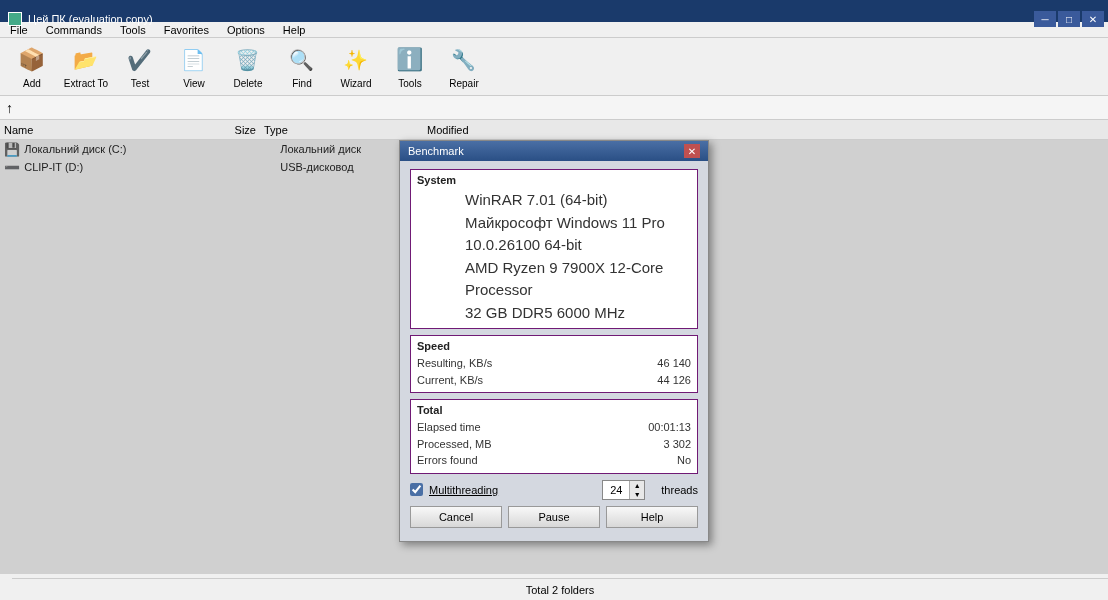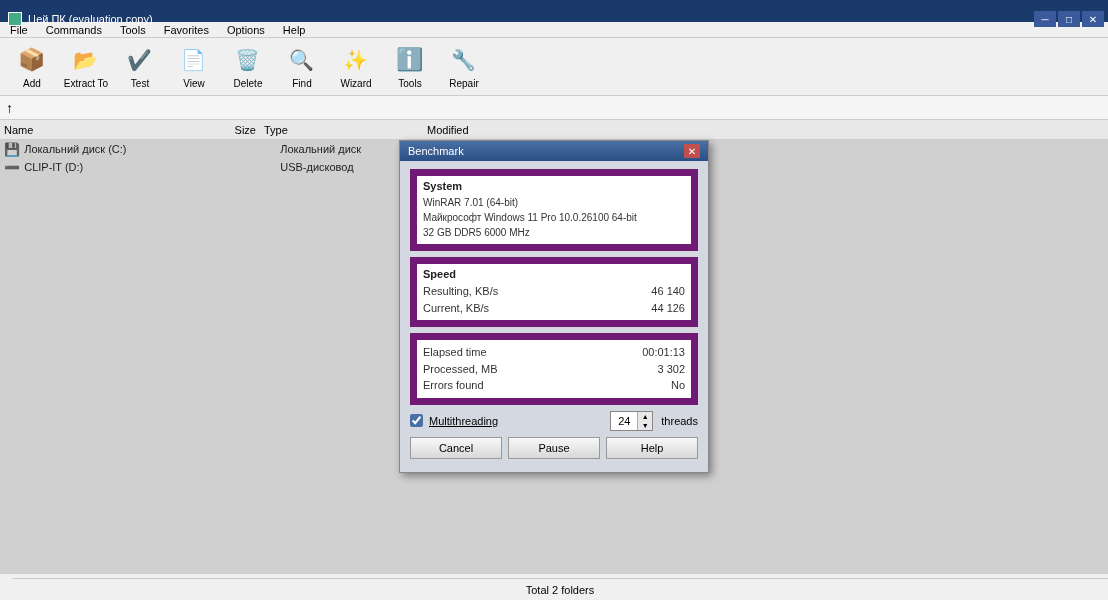--- a/index.html
+++ b/index.html
@@ -188,7 +188,7 @@
     
     .info-section {
       background: white;
-      border: 7px solid #701a75;
+      border: 1px solid #701a75;
       margin-bottom: 6px;
       padding: 4px 6px;
     }

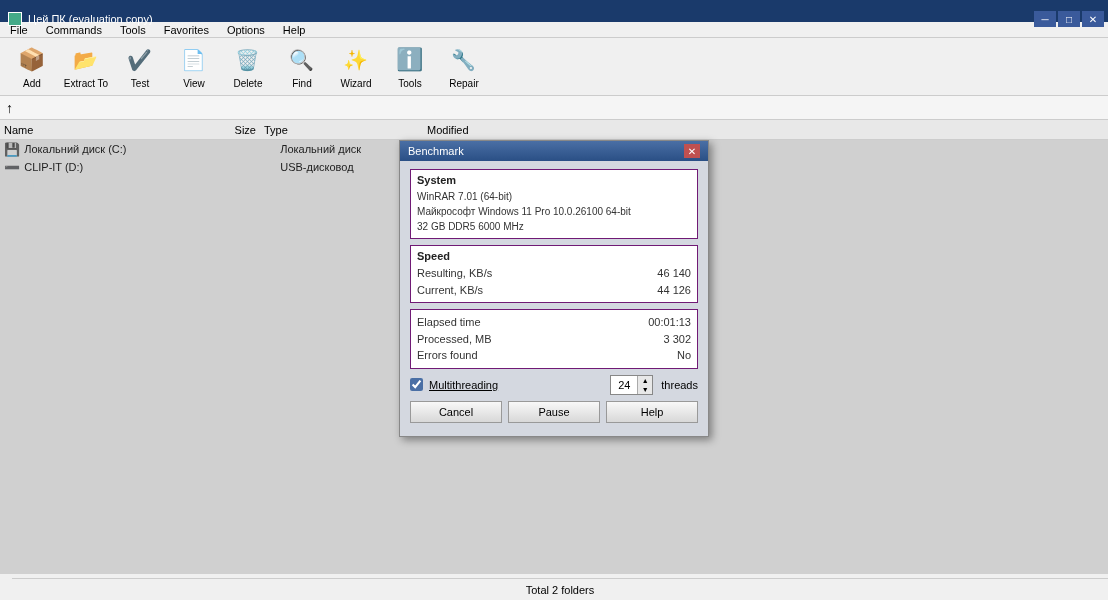--- a/index.html
+++ b/index.html
@@ -208,9 +208,10 @@
     .info-val { font-weight: normal; }
     .info-val-bold { font-weight: normal; }
     .info-text-block {
-      font-size: 10px;
+      font-size: 15px;
       color: #333;
       line-height: 1.5;
+      margin-left: 48px;
     }
 
     

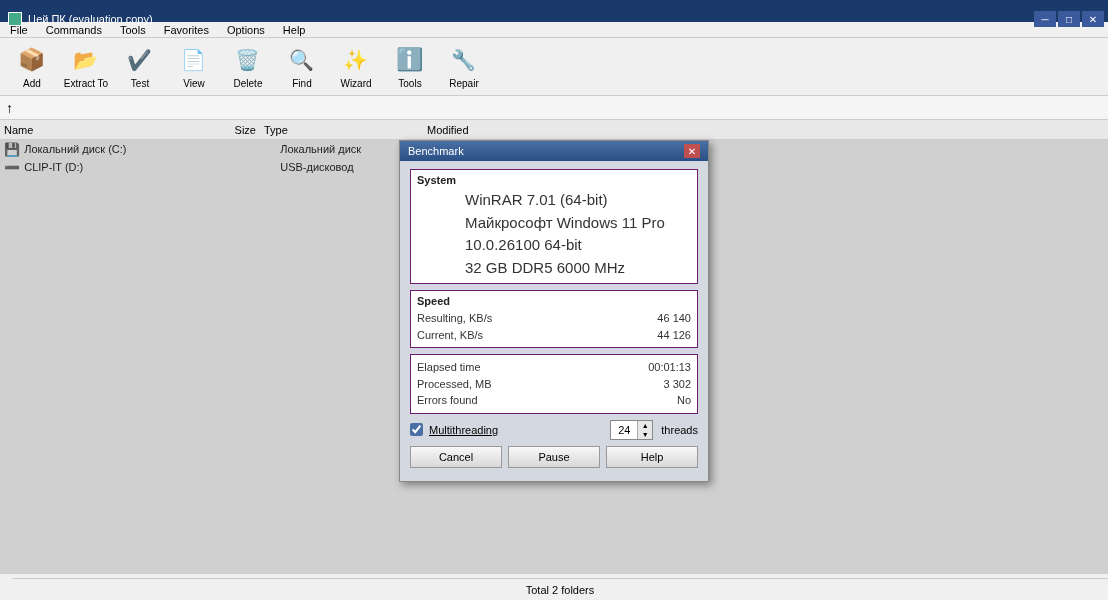--- a/index.html
+++ b/index.html
@@ -403,6 +403,7 @@
           <div class="info-section-title">System</div>
           <div class="info-text-block">WinRAR 7.01 (64-bit)</div>
           <div class="info-text-block">Майкрософт Windows 11 Pro 10.0.26100 64-bit</div>
+          <div class="info-text-block">AMD Ryzen 9 7900X 12-Core Processor</div>
           <div class="info-text-block">32 GB DDR5 6000 MHz</div>
         </div>
 

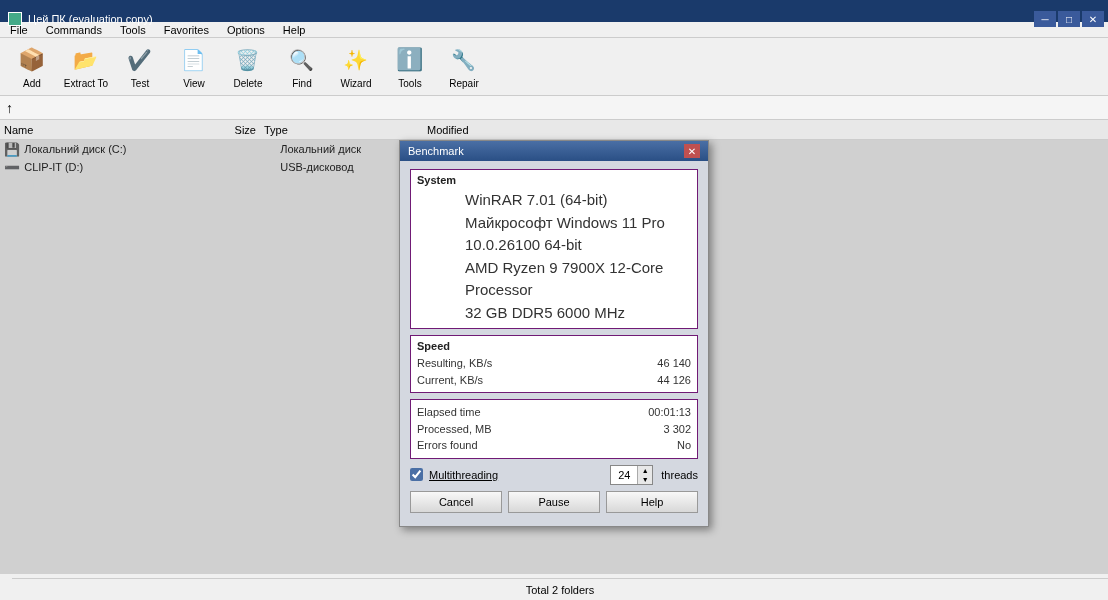--- a/index.html
+++ b/index.html
@@ -420,6 +420,7 @@
         </div>
 
         <div class="info-section">
+          <div class="info-section-title">Total</div>
           <div class="info-row">
             <span>Elapsed time</span>
             <span class="info-val">00:01:13</span>

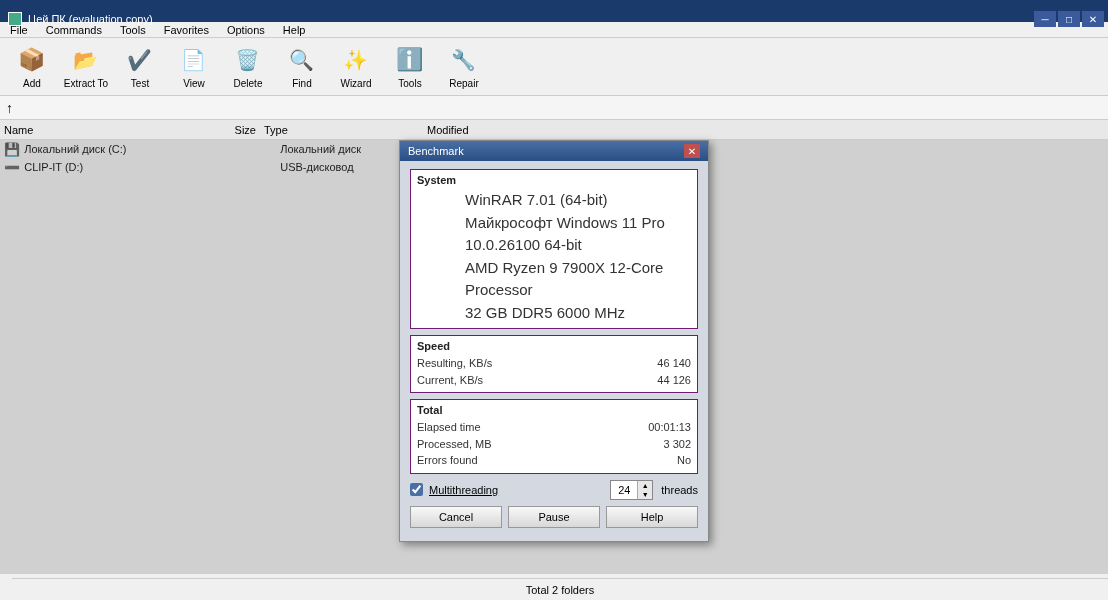--- a/index.html
+++ b/index.html
@@ -438,7 +438,7 @@
         <div class="mt-row">
           <input type="checkbox" class="mt-checkbox" checked="" style="">
           <span class="mt-label">Multithreading</span>
-          <div style="display:flex;align-items:center;margin-left:auto;gap:4px;">
+          <div style="display:flex;align-items:center;margin-left:auto;gap:12px;">
             <div class="threads-group">
               <input type="text" class="threads-input" value="24" style="">
               <div class="threads-spinners">

